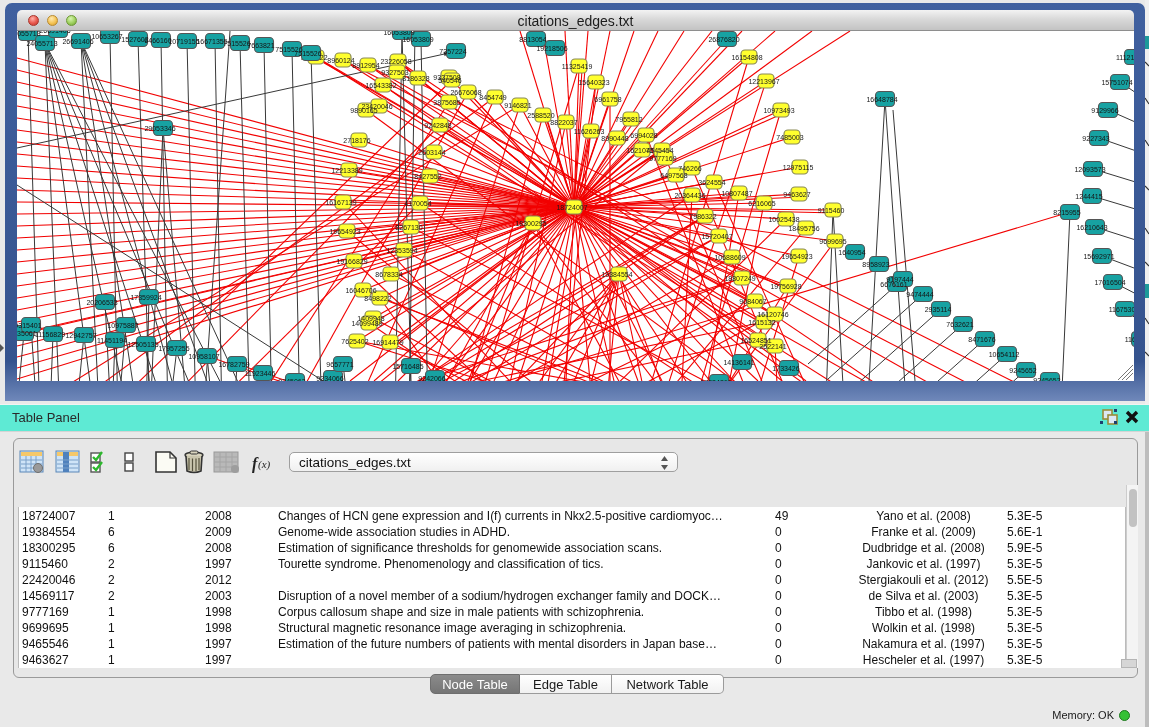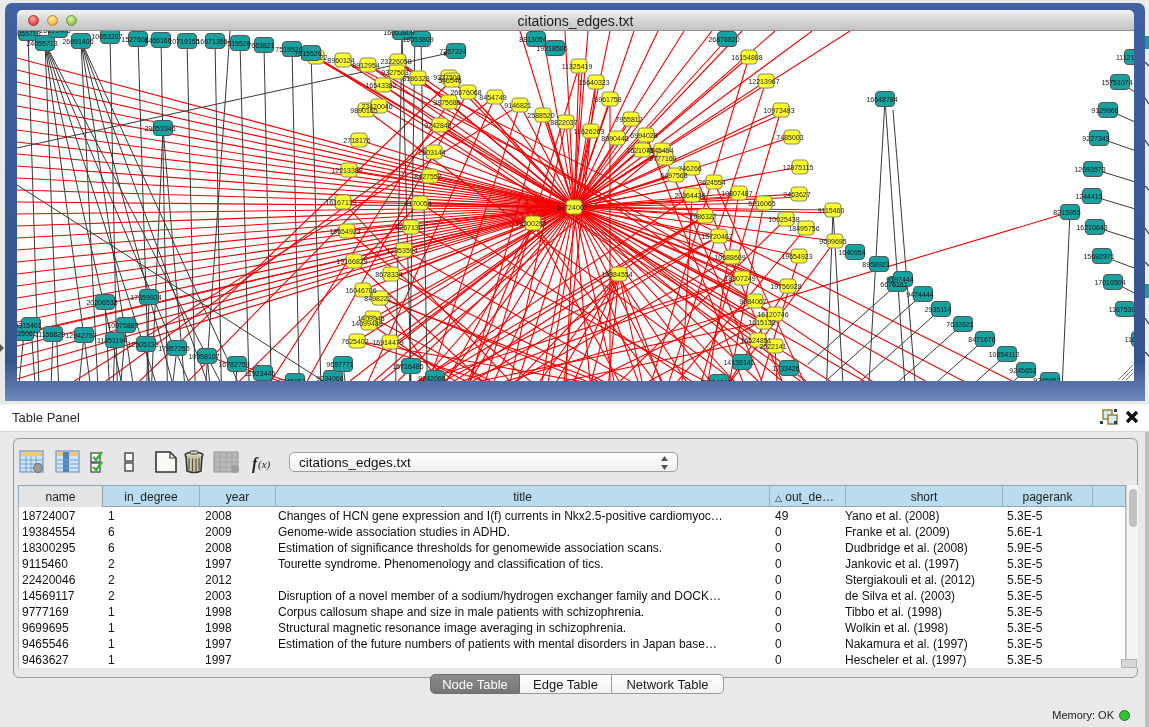--- a/index.html
+++ b/index.html
@@ -20,7 +20,7 @@
 #tl3 { left:66px; background:radial-gradient(circle at 40% 30%, #d6f5b0, #9ed05e 55%, #6ba034); border:1px solid #6d9836;}
 
 
-#tp-strip { left:0; top:404px; width:1149px; height:28px; background:#ffffff;
+#tp-strip { left:0; top:404px; width:1149px; height:28px; background:#5eead4;
   border-top:1px solid #f2f2f2; border-bottom:1px solid #d4d4d4; }
 #tp-strip span { position:absolute; left:12px; top:5px; font-size:13px; color:#2a2a2a; }
 

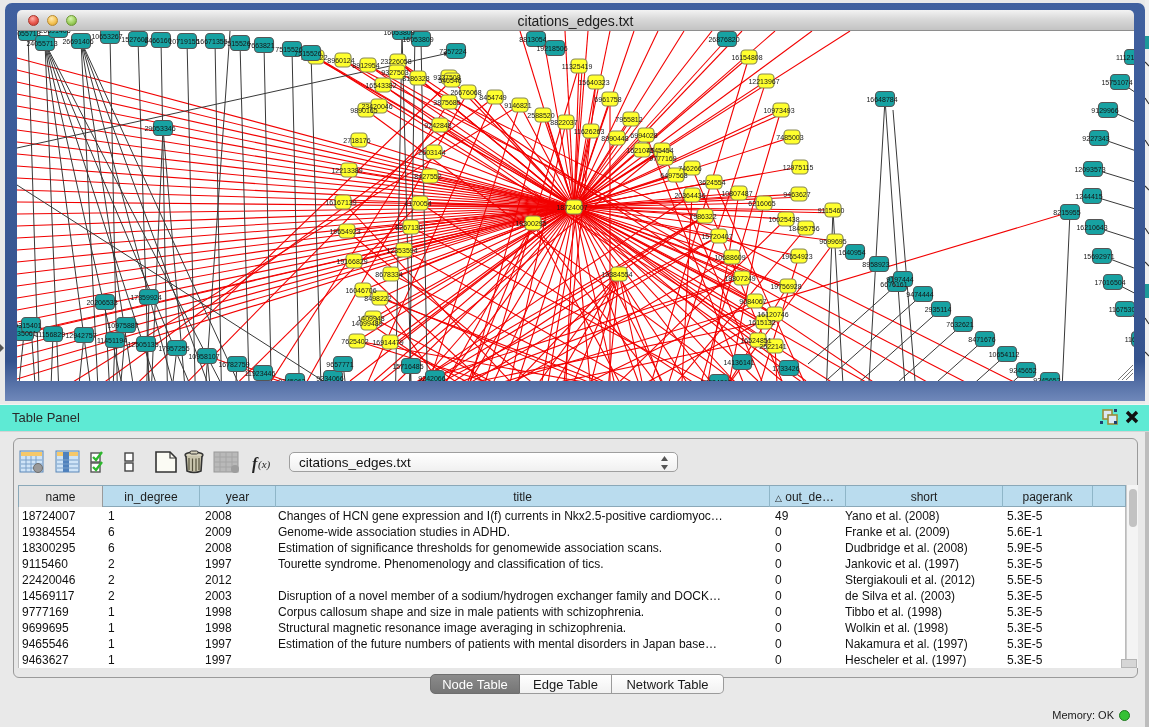--- a/index.html
+++ b/index.html
@@ -950,16 +950,6 @@
         <path d="M4.5 14 L1 9 H8 Z" fill="#555"></path>
     </svg>
   </div>
-  <div id="thead" class="abs">
-    <div class="hcell" id="h0">name</div>
-    <div class="hcell" id="h1">in_degree</div>
-    <div class="hcell" id="h2">year</div>
-    <div class="hcell" id="h3">title</div>
-    <div class="hcell" id="h4"><span style="font-size:9px">△</span> out_de…</div>
-    <div class="hcell" id="h5">short</div>
-    <div class="hcell" id="h6">pagerank</div>
-    <div class="hcell" id="h7"></div>
-  </div>
   <div id="tbody" class="abs"></div>
   <div class="trow" style="top:508px">
 <span class="c0">18724007</span>

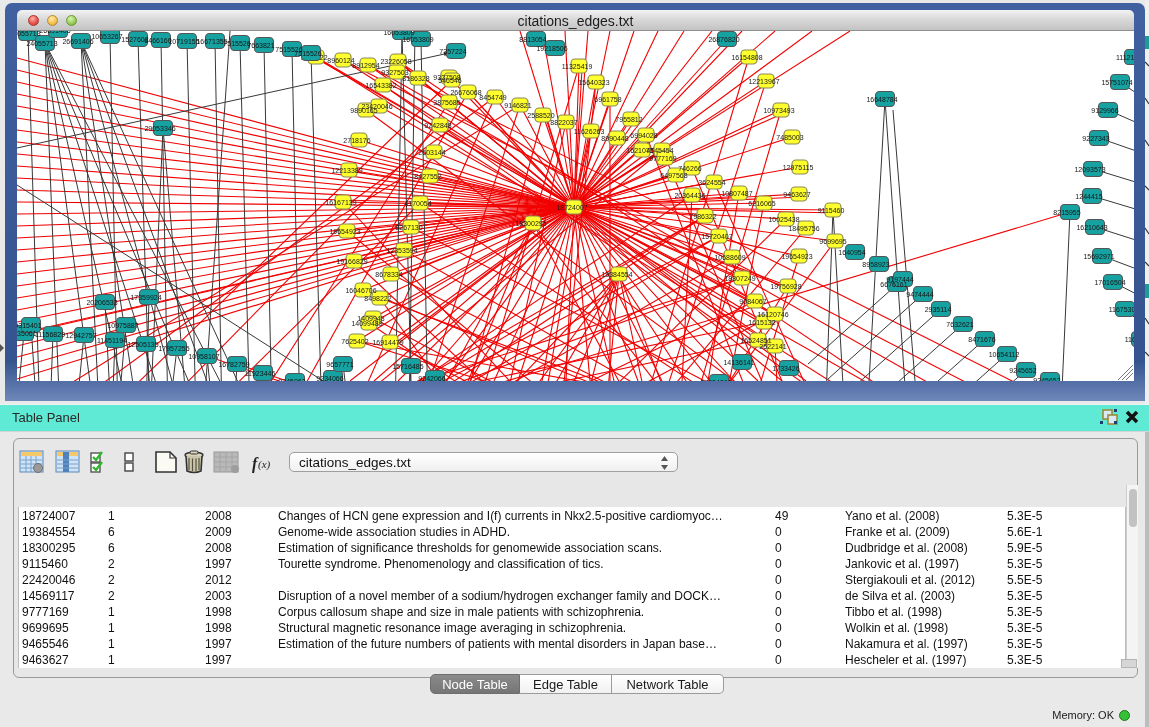--- a/index.html
+++ b/index.html
@@ -57,7 +57,7 @@
 .c2 { left:187px; width:70px; }
 .c3 { left:260px; width:490px; }
 .c4 { left:757px; width:70px; }
-.c5 { left:827px; width:157px; text-align:left; }
+.c5 { left:827px; width:157px; text-align:center; }
 .c6 { left:989px; width:85px; }
 
 

